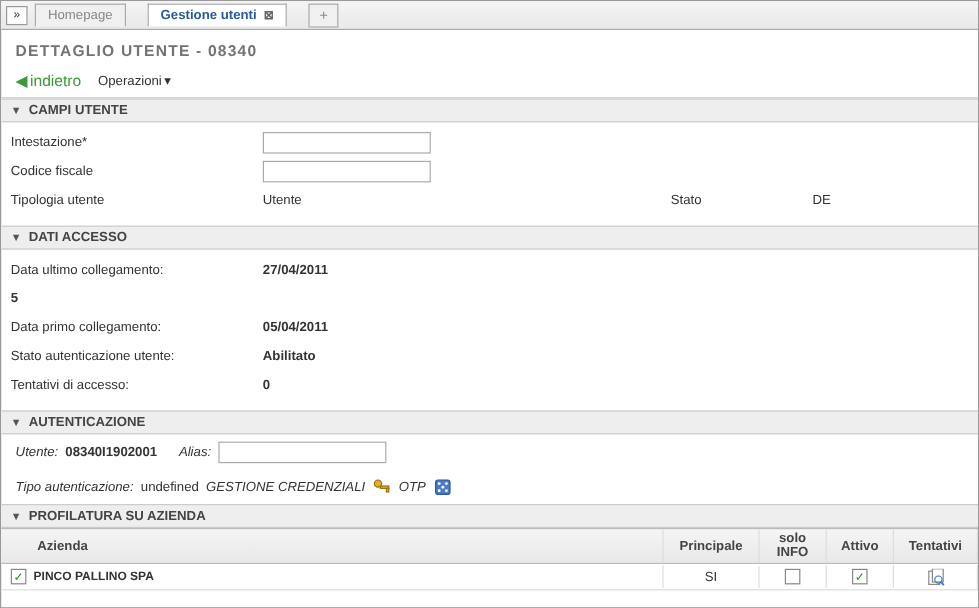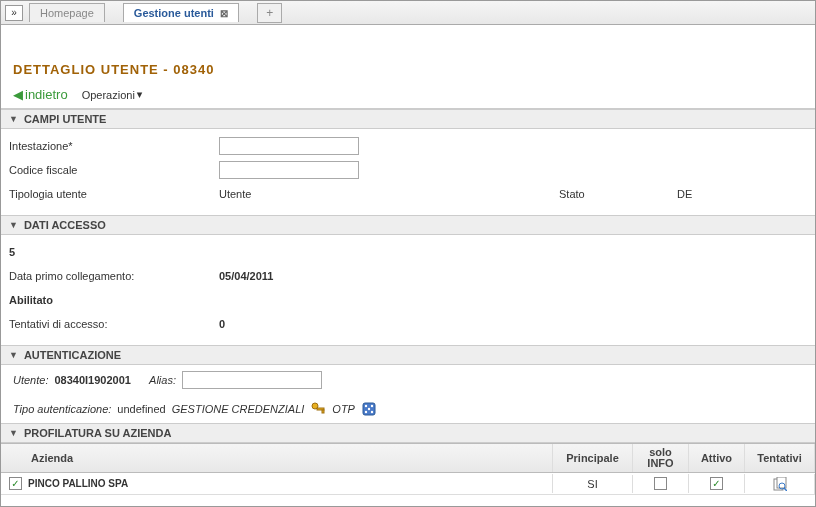--- a/index.html
+++ b/index.html
@@ -10,7 +10,7 @@
 .tab.active { background: #fff; color: #2a5a9a; font-weight: bold; }
 .tab-close { font-size: 10px; color: #666; }
 .tab-new { padding: 2px 8px; border: 1px solid #aaa; background: #f0f0f0; color: #888; font-size: 12px; cursor: pointer; }
-.page-title { color: #a16207; font-size: 13px; font-weight: bold; padding: 10px 12px 8px; letter-spacing: 1px; margin-top: 27px; }
+.page-title { color: #737373; font-size: 13px; font-weight: bold; padding: 10px 12px 8px; letter-spacing: 1px; }
 .toolbar { display: flex; align-items: center; padding: 2px 12px 6px; border-bottom: 1px solid #ccc; gap: 14px; }
 .back-arrow { color: #3a9a3a; font-size: 13px; display: inline-flex; align-items: center; gap: 2px; cursor: pointer; }
 .ops { color: #333; cursor: pointer; display: inline-flex; align-items: center; gap: 2px; }

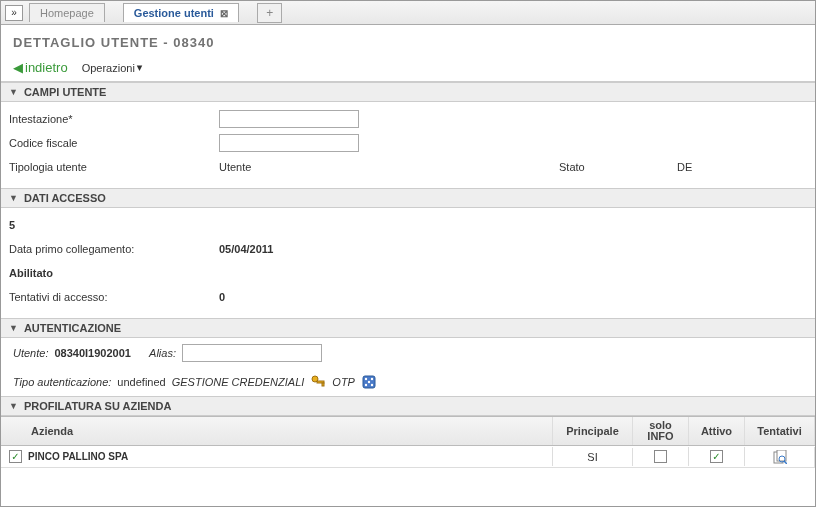--- a/index.html
+++ b/index.html
@@ -98,6 +98,10 @@
 </div>
 <div class="form-area">
   <div class="row">
+      <span class="lbl">Data ultimo collegamento:</span>
+      <span class="val">27/04/2011</span>
+    </div>
+  <div class="row">
       <span class="val">5</span>
     </div>
   <div class="row">

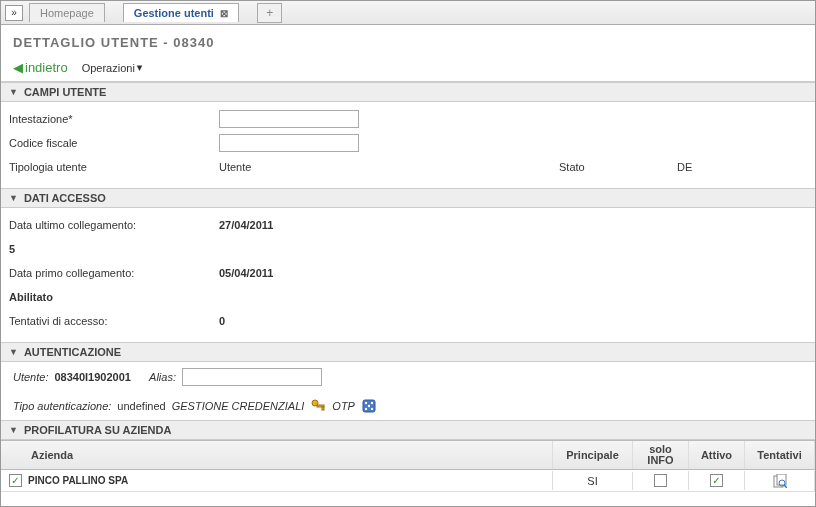--- a/index.html
+++ b/index.html
@@ -109,6 +109,7 @@
       <span class="val">05/04/2011</span>
     </div>
   <div class="row">
+      <span class="lbl">Stato autenticazione utente:</span>
       <span class="val">Abilitato</span>
     </div>
   <div class="row">

